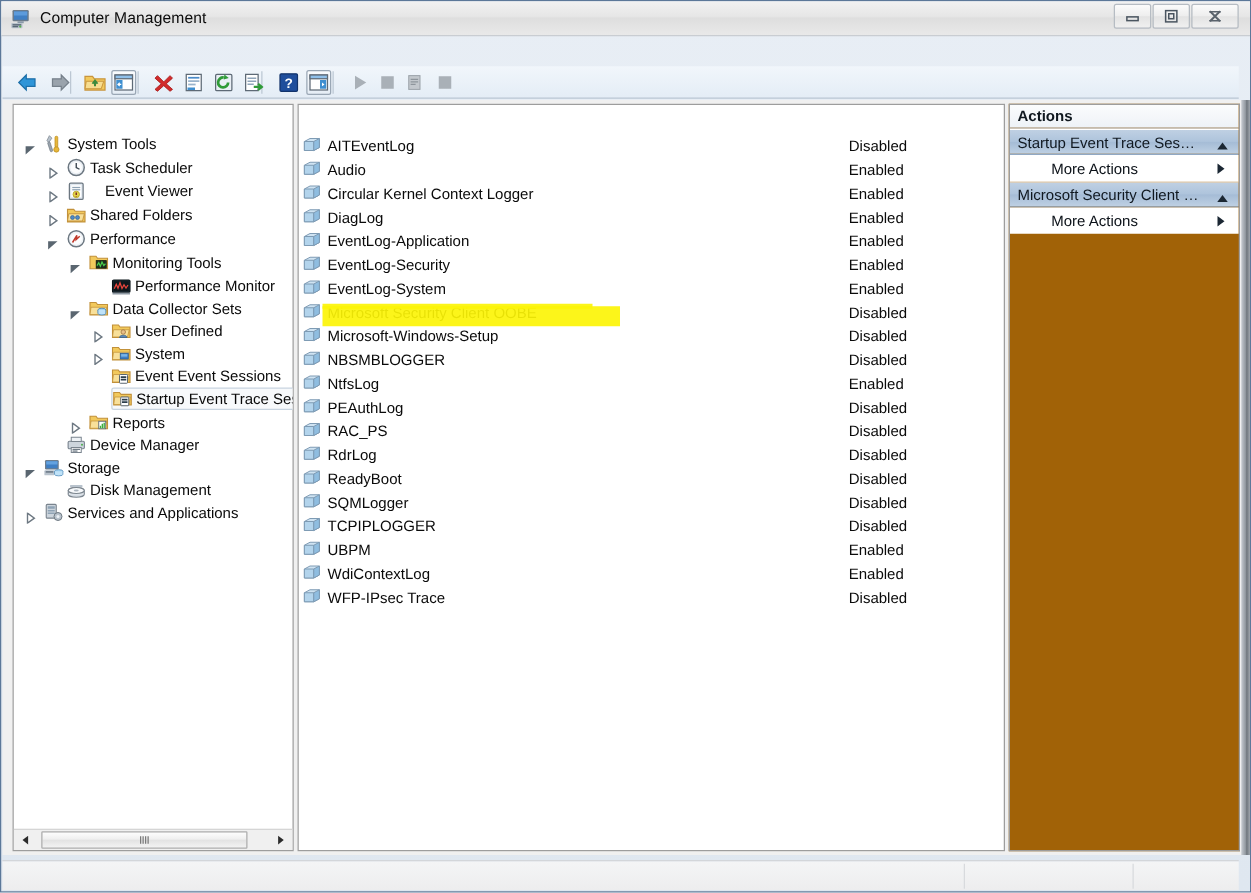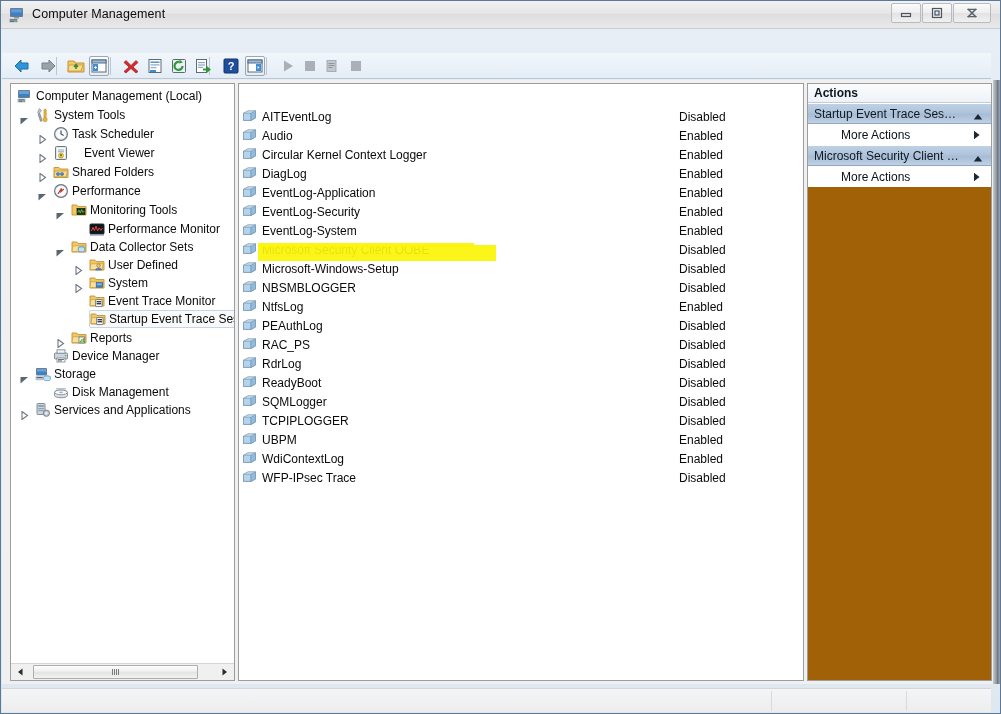--- a/index.html
+++ b/index.html
@@ -428,18 +428,6 @@
 
     <div id="tree-pane">
       <div id="tree-scroll-inner">
-          <div class="tnode" style="left: 6px; top: 3px;">
-            <span class="ticon"><svg width="16" height="16" viewBox="0 0 16 16">
-                <rect x="1" y="2" width="12" height="8" rx="1" fill="#6d7d8d"></rect>
-                <rect x="2" y="3" width="10" height="6" fill="#3f7fc4"></rect>
-                <rect x="2" y="3" width="10" height="3" fill="#63a2e0"></rect>
-                <rect x="0.5" y="10.5" width="8" height="4" rx="0.7" fill="#b8c2cc"></rect>
-                <rect x="1.6" y="11.4" width="6" height=".9" fill="#4c5c6b"></rect>
-                <rect x="1.6" y="12.8" width="4" height=".9" fill="#4c5c6b"></rect>
-                <circle cx="7.2" cy="13.3" r=".8" fill="#5ab04a"></circle>
-              </svg></span>
-            <span class="tlabel">Computer Management (Local)</span>
-          </div>
           <span class="twisty" style="left: 9px; top: 27px;"><svg width="9" height="9" viewBox="0 0 9 9">
               <path d="M0.5 2 L8 2 L0.5 8.5 Z" fill="#5a6670"></path>
             </svg></span>

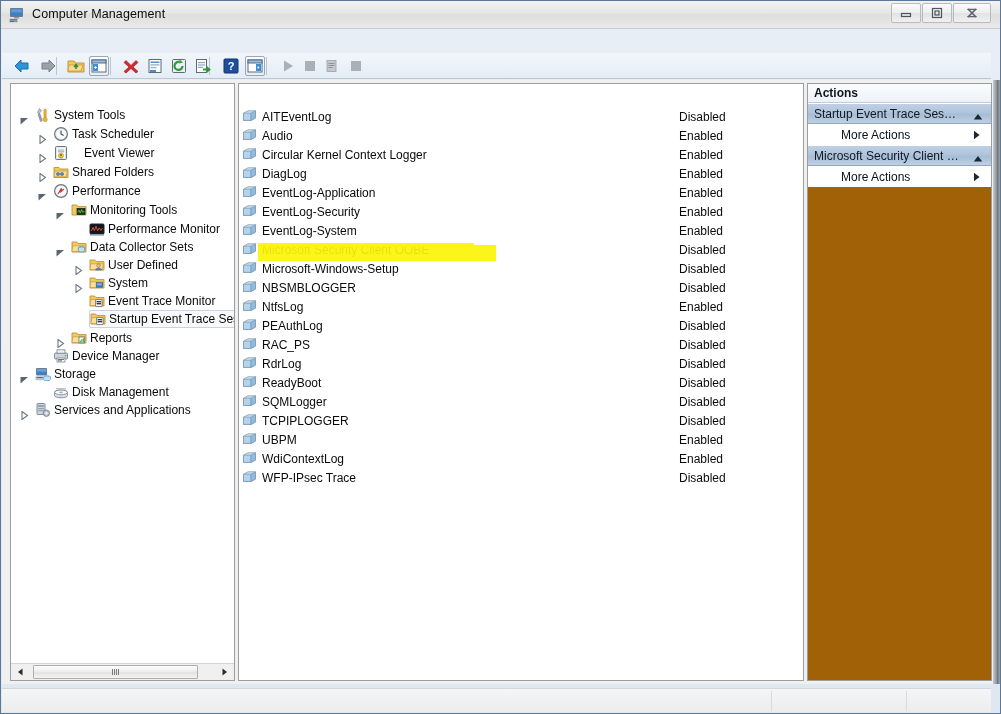--- a/index.html
+++ b/index.html
@@ -552,7 +552,7 @@
                 <rect x="7.6" y="8" width="4.4" height="1.4" fill="#2d3e4c"></rect>
                 <rect x="7.6" y="10" width="4.4" height="1.4" fill="#2d3e4c"></rect>
               </svg></span>
-            <span class="tlabel">Event Trace Monitor</span>
+            <span class="tlabel">Event Event Sessions</span>
           </div>
           <div class="tnode sel" style="left: 78px; top: 226px;">
             <span class="ticon"><svg width="16" height="16" viewBox="0 0 16 16">

